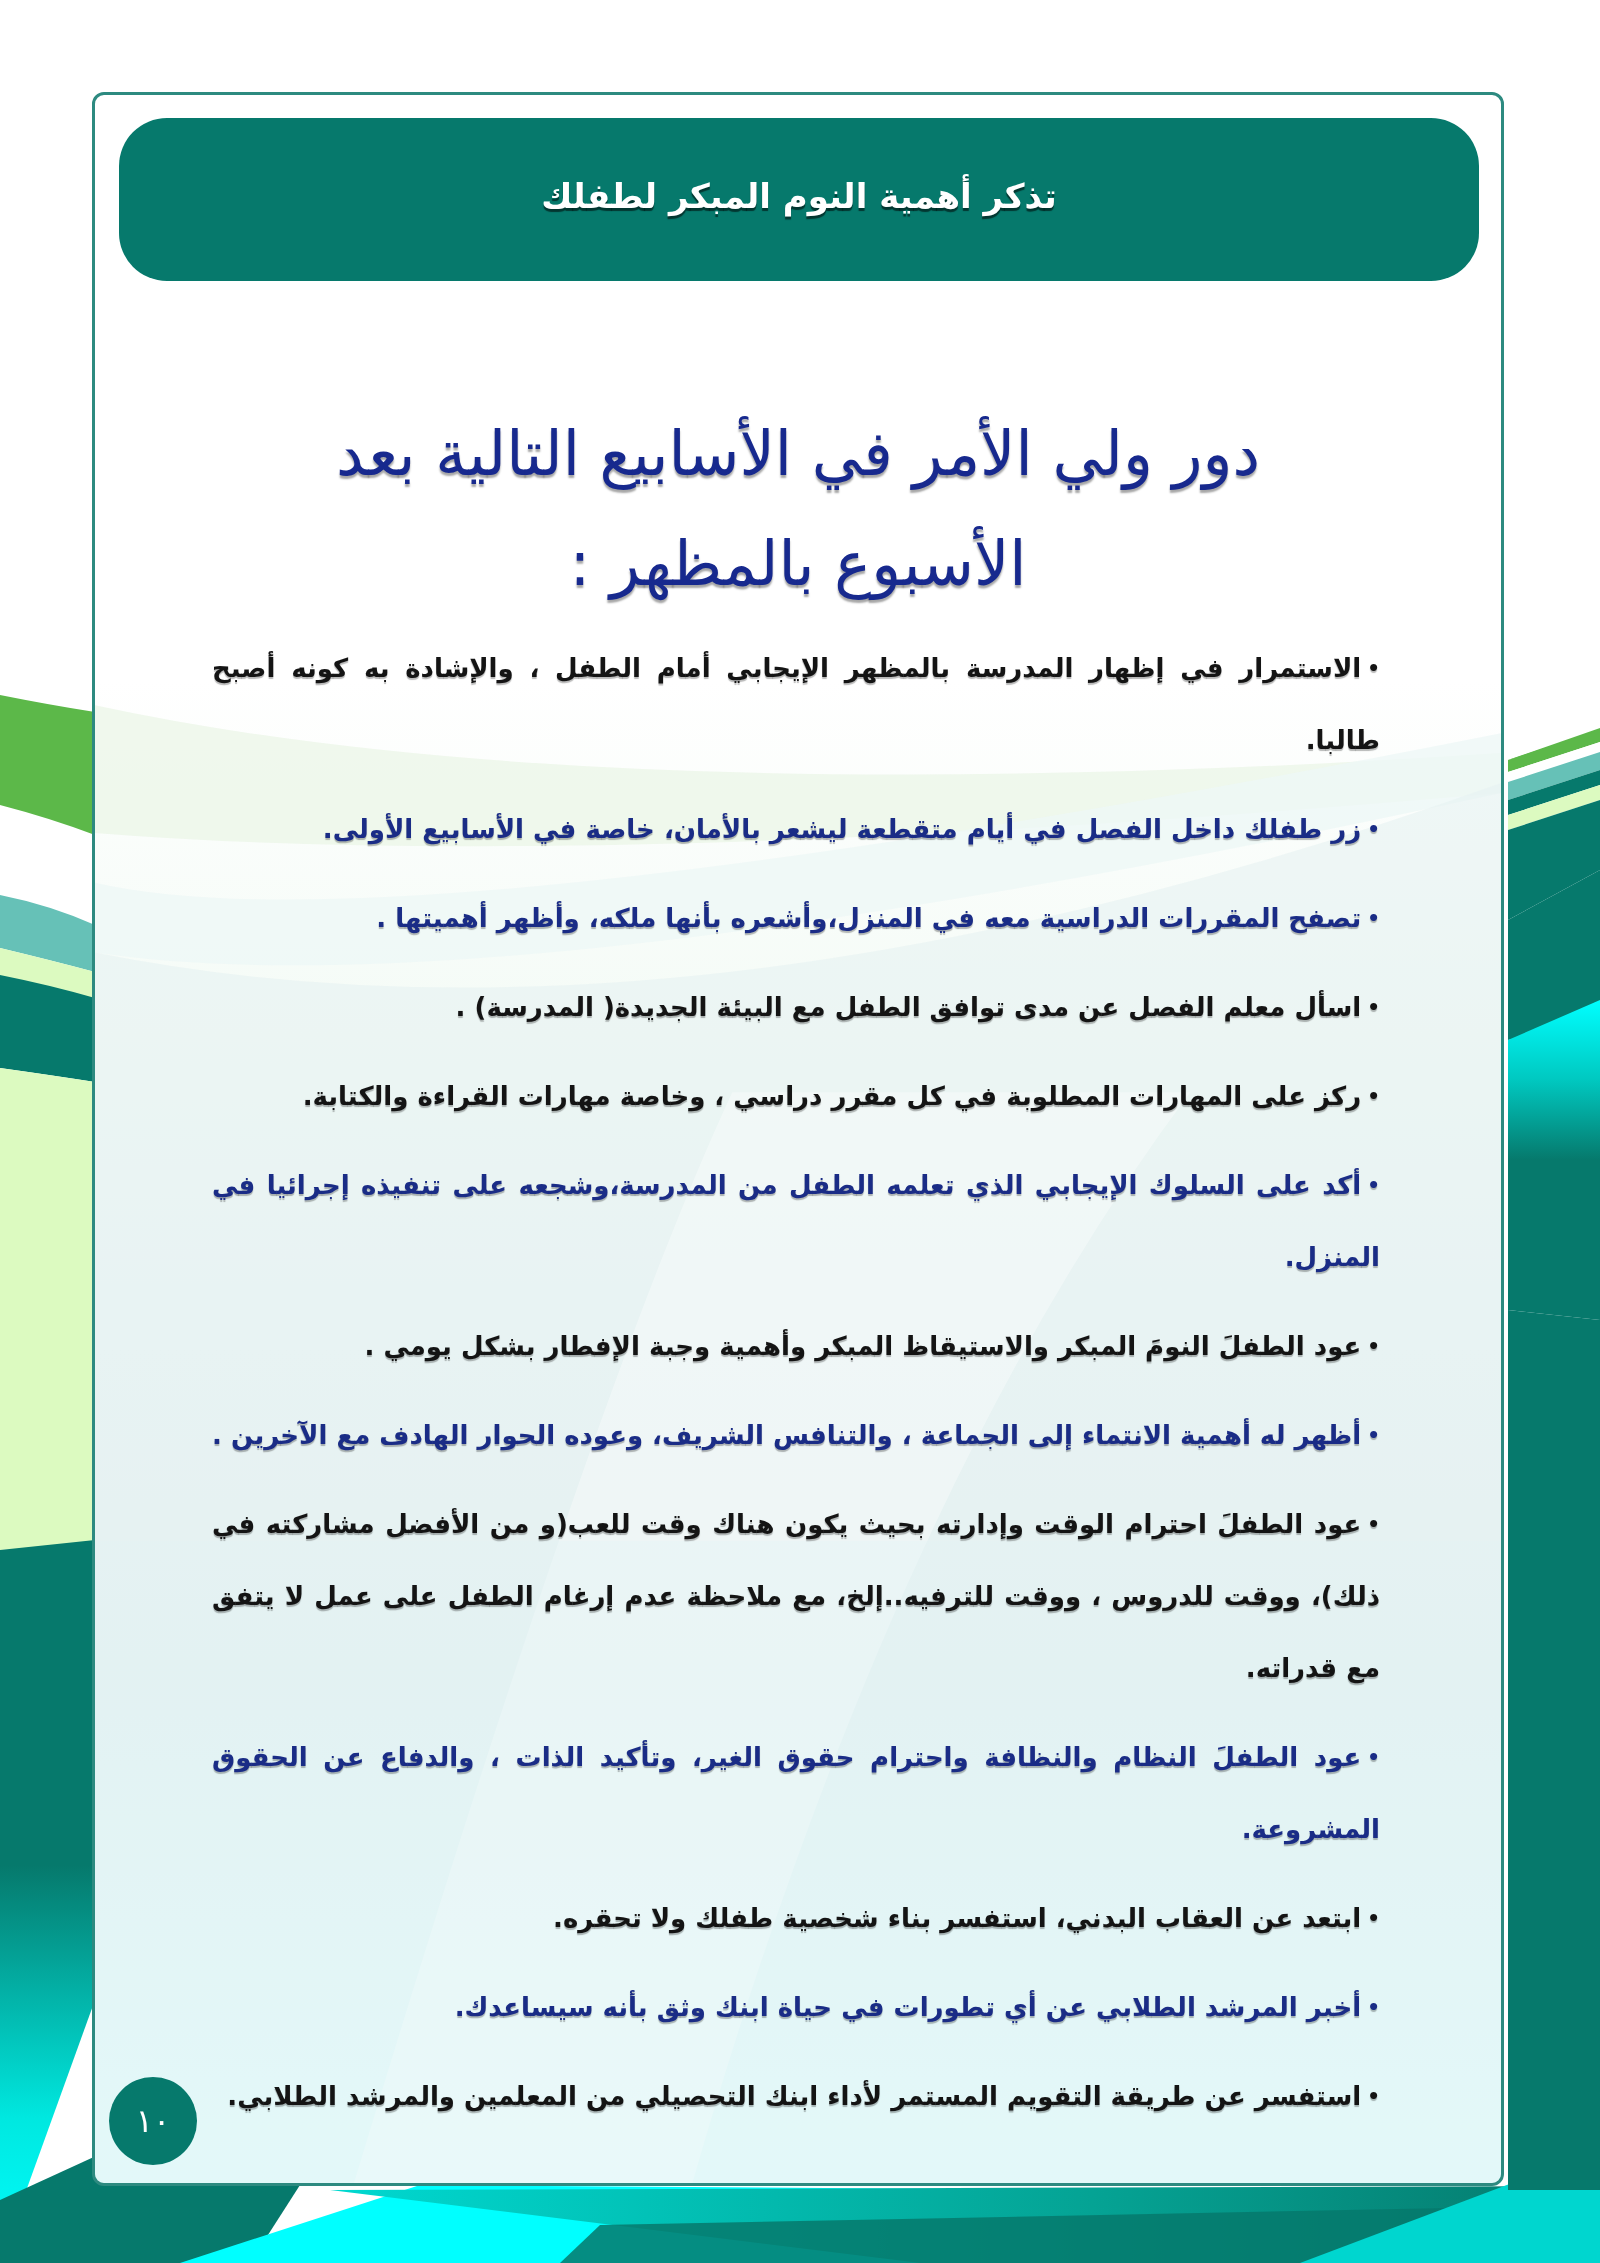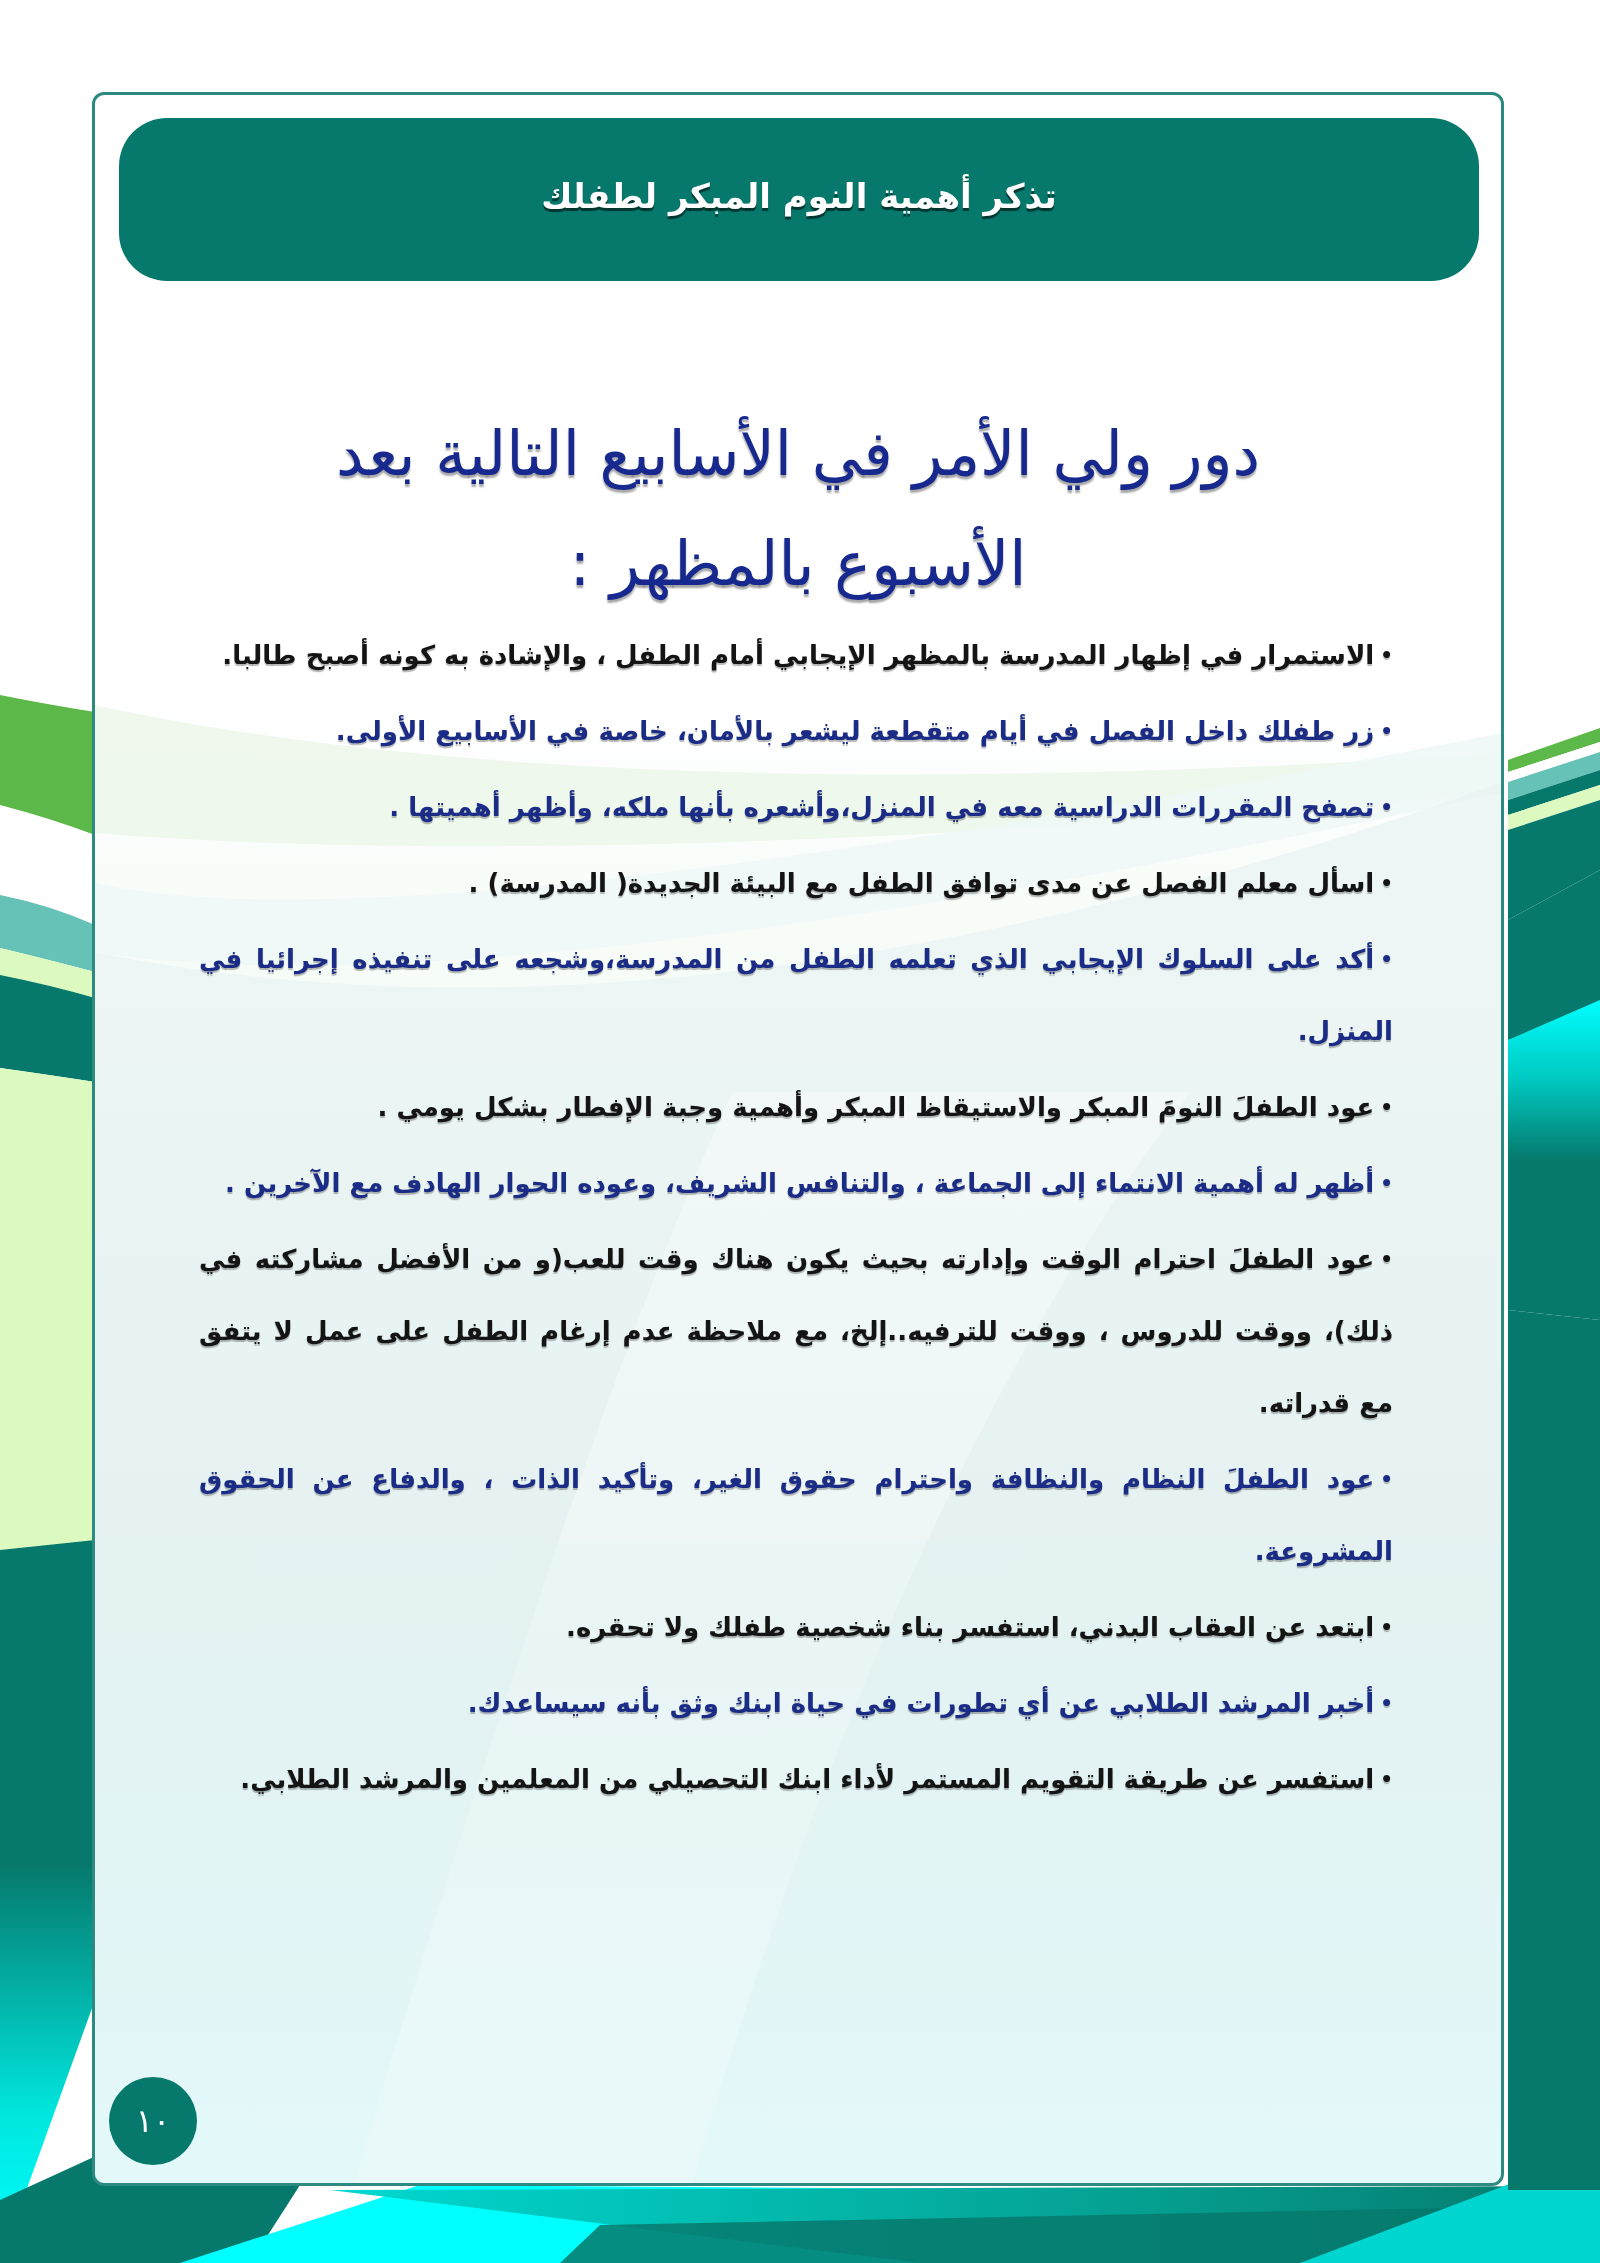--- a/index.html
+++ b/index.html
@@ -95,7 +95,7 @@
       text-align: justify;
       text-align-last: right;
       text-shadow: 0 2px 1px rgba(0,0,0,0.28);
-      margin: 4px;
+      margin: 17px;
     }
     .bullet.black { color: #141414; }
     .bullet.blue { color: #1a2c86; }

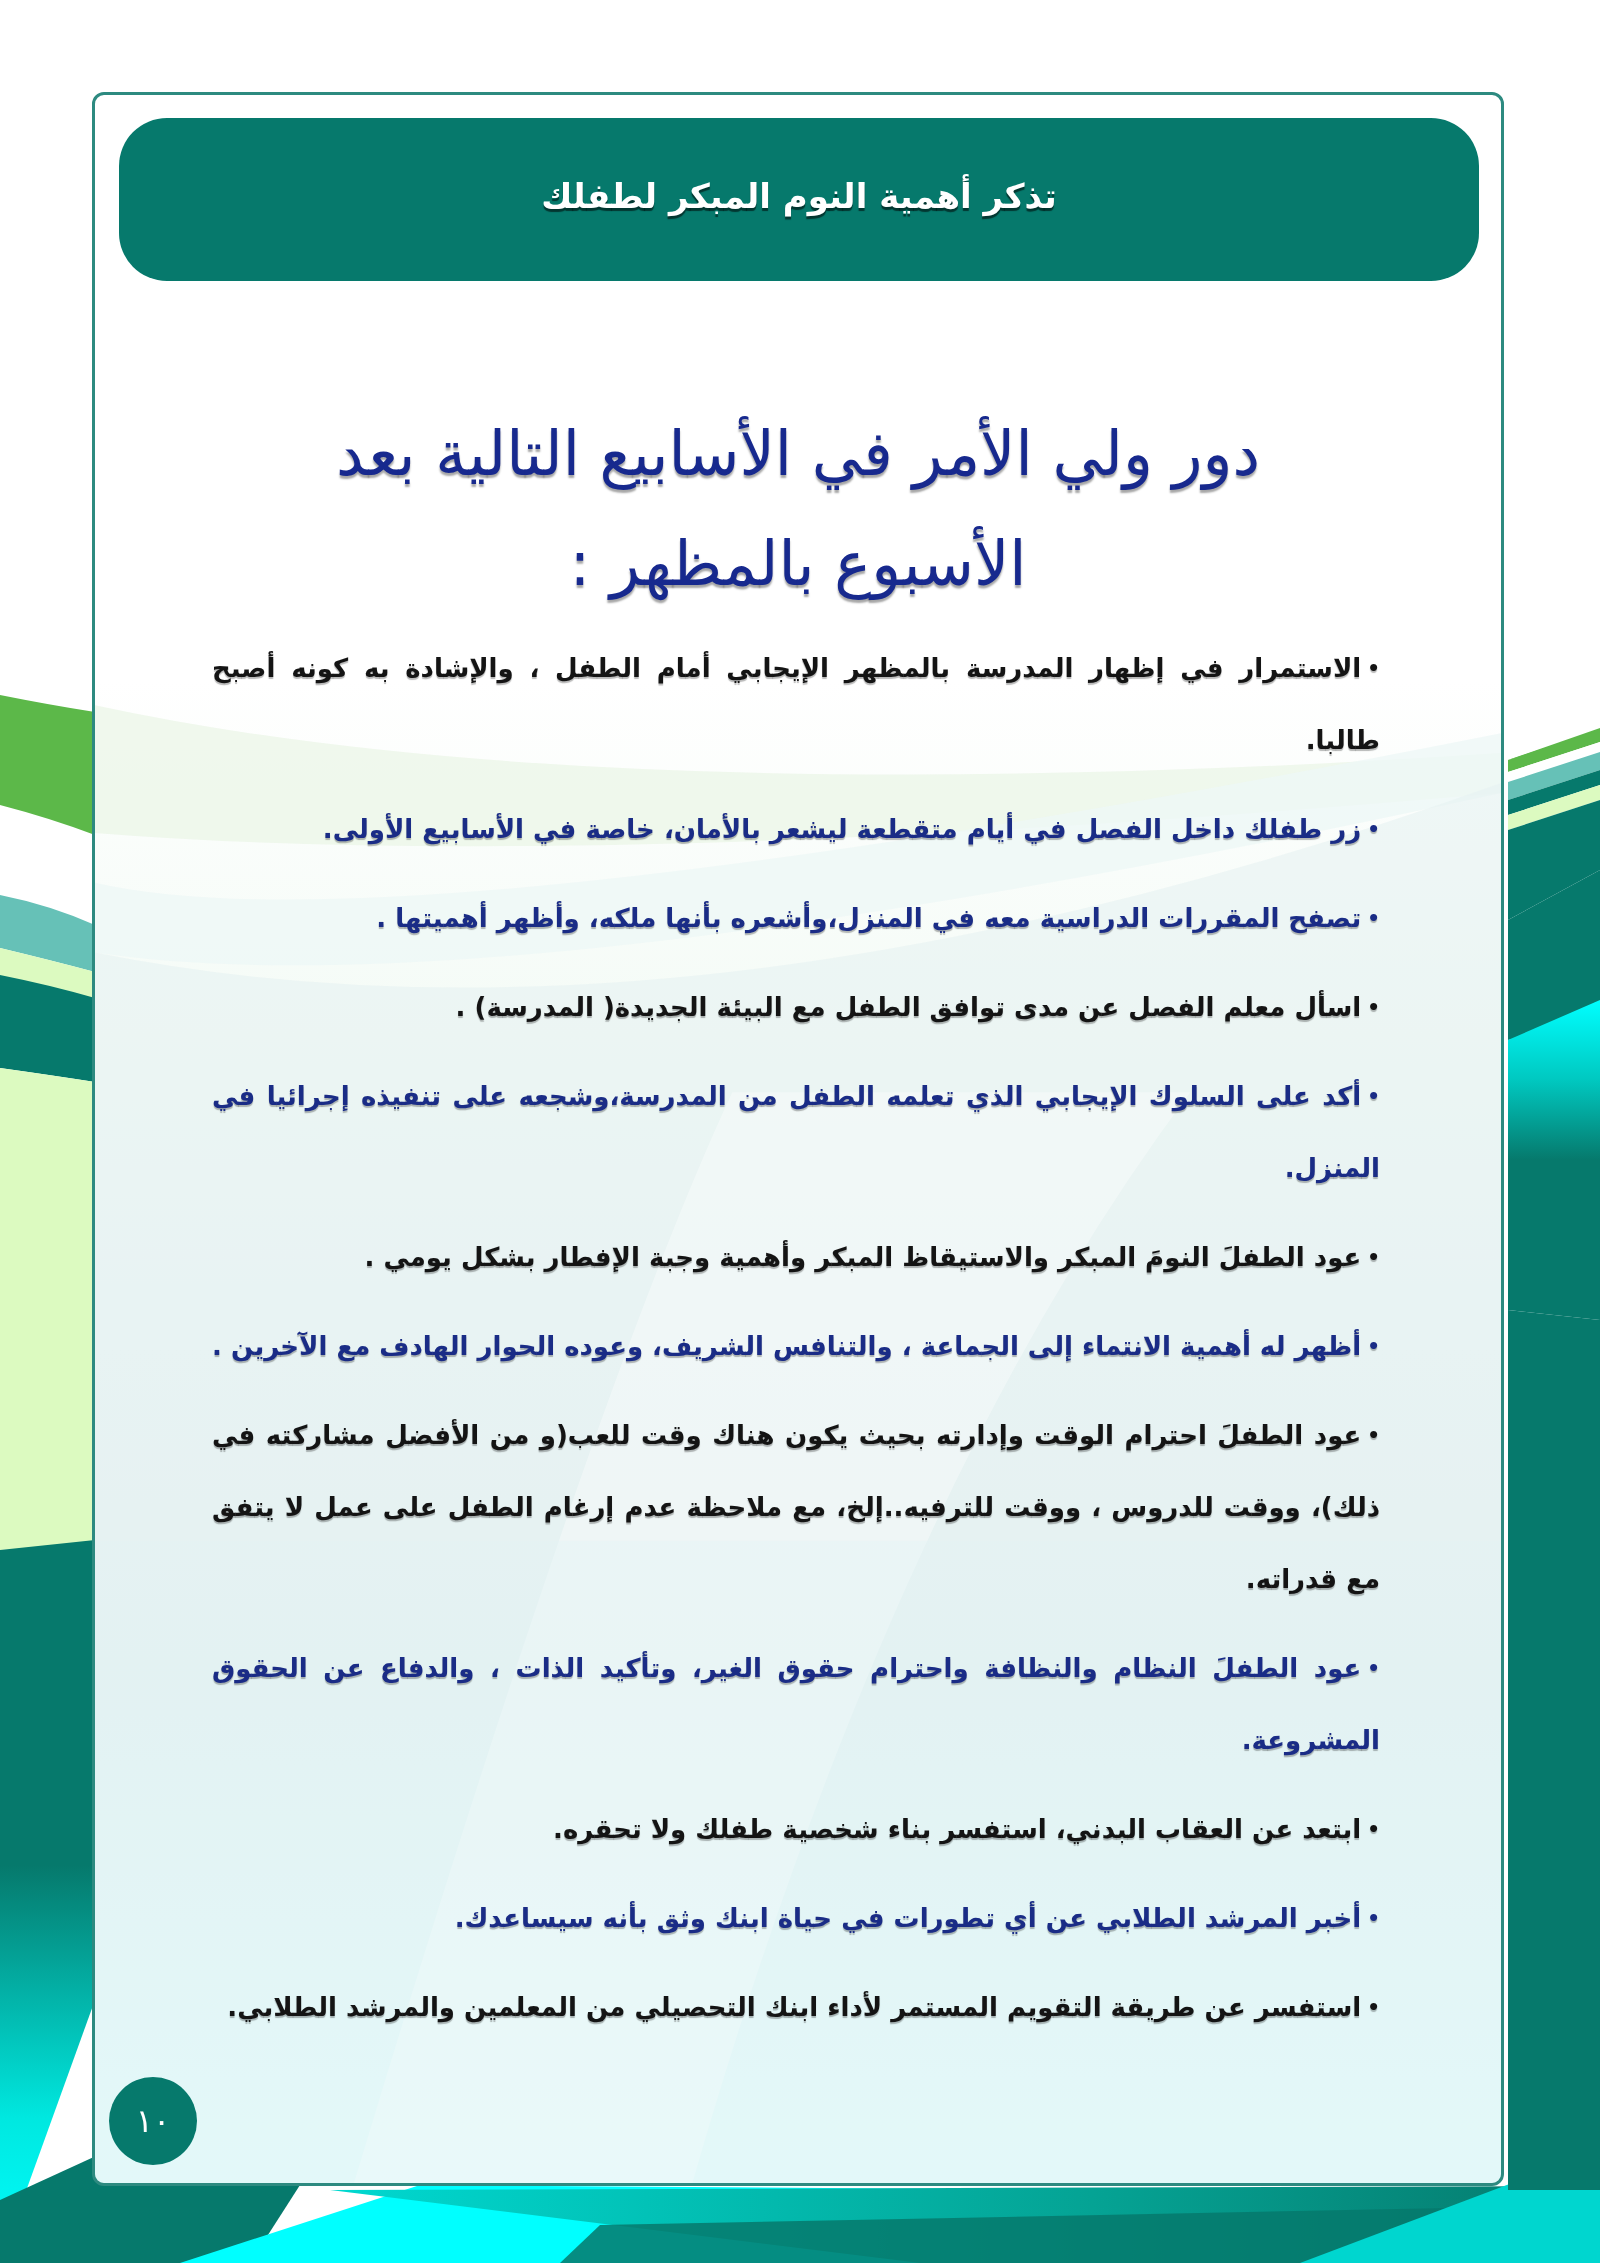--- a/index.html
+++ b/index.html
@@ -195,6 +195,7 @@
     <li class="bullet blue"><span class="dot">•</span><span>زر طفلك داخل الفصل في أيام متقطعة ليشعر بالأمان، خاصة في الأسابيع الأولى.</span></li>
     <li class="bullet blue"><span class="dot">•</span><span>تصفح المقررات الدراسية معه في المنزل،وأشعره بأنها ملكه، وأظهر أهميتها .</span></li>
     <li class="bullet black"><span class="dot">•</span><span>اسأل معلم الفصل عن مدى توافق الطفل مع البيئة الجديدة( المدرسة) .</span></li>
+    <li class="bullet black"><span class="dot">•</span><span>ركز على المهارات المطلوبة في كل مقرر دراسي ، وخاصة مهارات القراءة والكتابة.</span></li>
     <li class="bullet blue"><span class="dot">•</span><span>أكد على السلوك الإيجابي الذي تعلمه الطفل من المدرسة،وشجعه على تنفيذه إجرائيا في المنزل.</span></li>
     <li class="bullet black"><span class="dot">•</span><span>عود الطفلَ النومَ المبكر والاستيقاظ المبكر وأهمية وجبة الإفطار بشكل يومي .</span></li>
     <li class="bullet blue"><span class="dot">•</span><span>أظهر له أهمية الانتماء إلى الجماعة ، والتنافس الشريف، وعوده الحوار الهادف مع الآخرين .</span></li>

